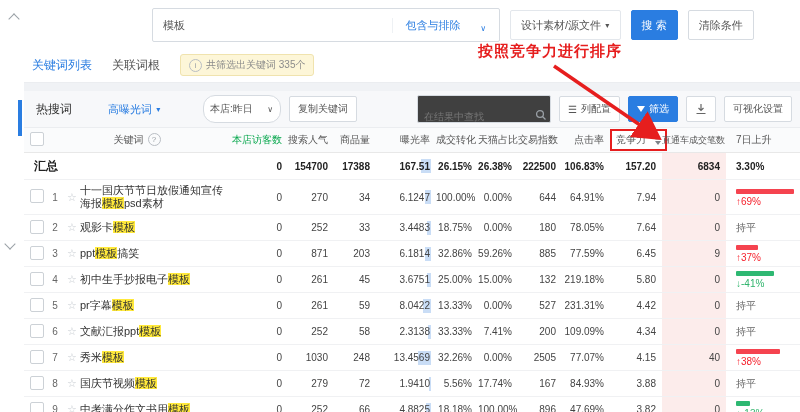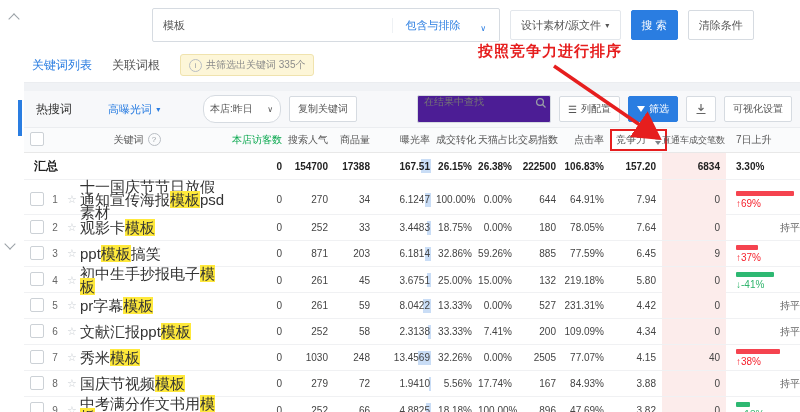--- a/index.html
+++ b/index.html
@@ -44,7 +44,7 @@
   .select{display:flex;align-items:center;justify-content:space-between;gap:6px;width:64px;height:26px;border:1px solid #d6dbe1;
           border-radius:12px;background:#fff;color:#555;font-size:10px;padding:0 6px;cursor:pointer;}
   .sbtn{height:26px;padding:0 8px;font-size:10px;}
-  .findbox{display:flex;align-items:flex-start;width:132px;height:26px;border:1px solid #d6dbe1;border-radius:2px;background:#4c1d95;margin-left:52px;}
+  .findbox{display:flex;align-items:flex-end;width:132px;height:26px;border:1px solid #d6dbe1;border-radius:2px;background:#404040;margin-left:52px;}
   .findbox input{flex:1;border:0;outline:none;padding:0 6px;font-size:10px;color:#999;width:60px;font-family:inherit;background:transparent;}
   .icon-svg{display:inline-block;vertical-align:middle;}
   

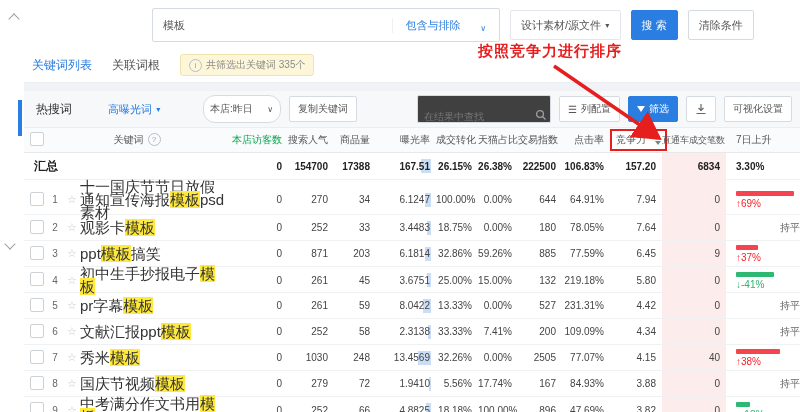--- a/index.html
+++ b/index.html
@@ -70,7 +70,7 @@
   .sumlabel{grid-column:1/5;padding-left:10px;font-size:12px;}
   .idx{text-align:center;color:#666;}
   .star{color:#c8cdd2;font-size:11px;text-align:center;cursor:pointer;}
-  .kw{font-size:15px;color:#333;white-space:normal;line-height:13px;cursor:pointer;}
+  .kw{font-size:11px;color:#333;white-space:normal;line-height:13px;cursor:pointer;}
   .kw mark{background:#ffe93b;color:#333;padding:0;}
   .expcell .ebar{position:absolute;right:5px;top:50%;margin-top:-7px;height:14px;background:#c9ddf6;z-index:0;}
   .expcell .v{position:relative;z-index:1;}

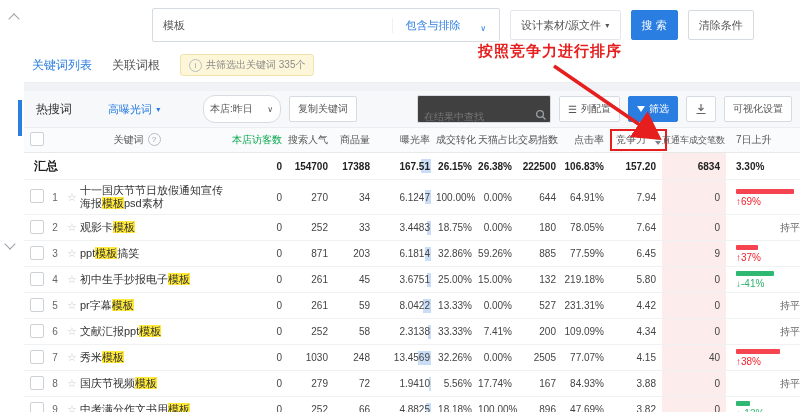--- a/index.html
+++ b/index.html
@@ -81,7 +81,7 @@
   .tbar.down{background:#2eb872;}
   .tup{color:#f5222d;}
   .tdown{color:#2fb46c;}
-  .tflat{color:#666;text-align:right;}
+  .tflat{color:#666;}
   .sumtrend{font-weight:bold;color:#222;}
   .funnel{width:0;height:0;border-left:4px solid transparent;border-right:4px solid transparent;border-top:6px solid #fff;display:inline-block;}
 </style>

